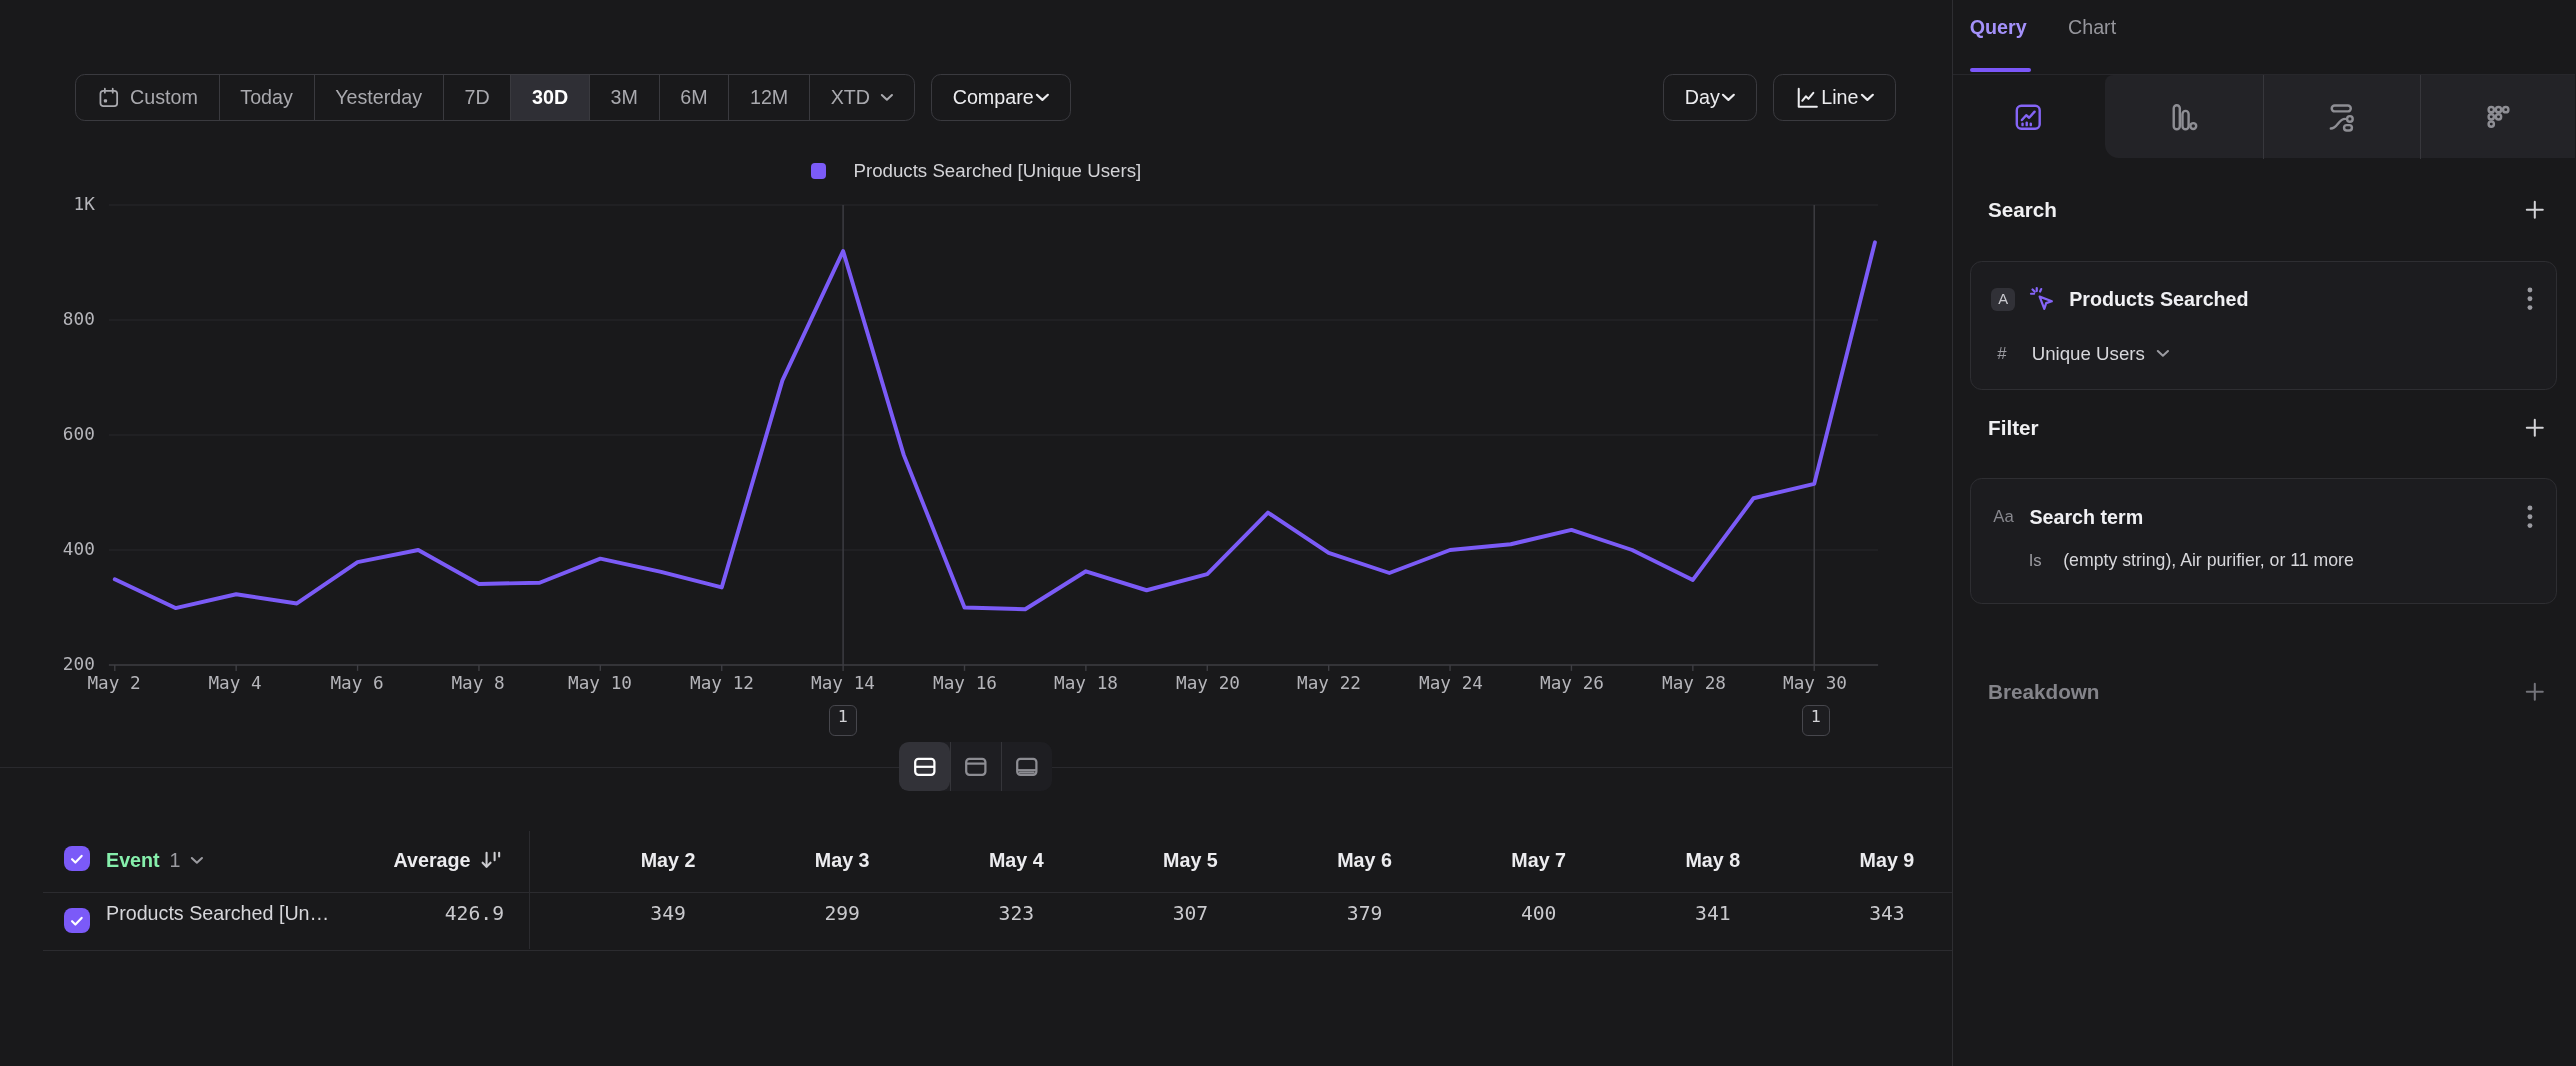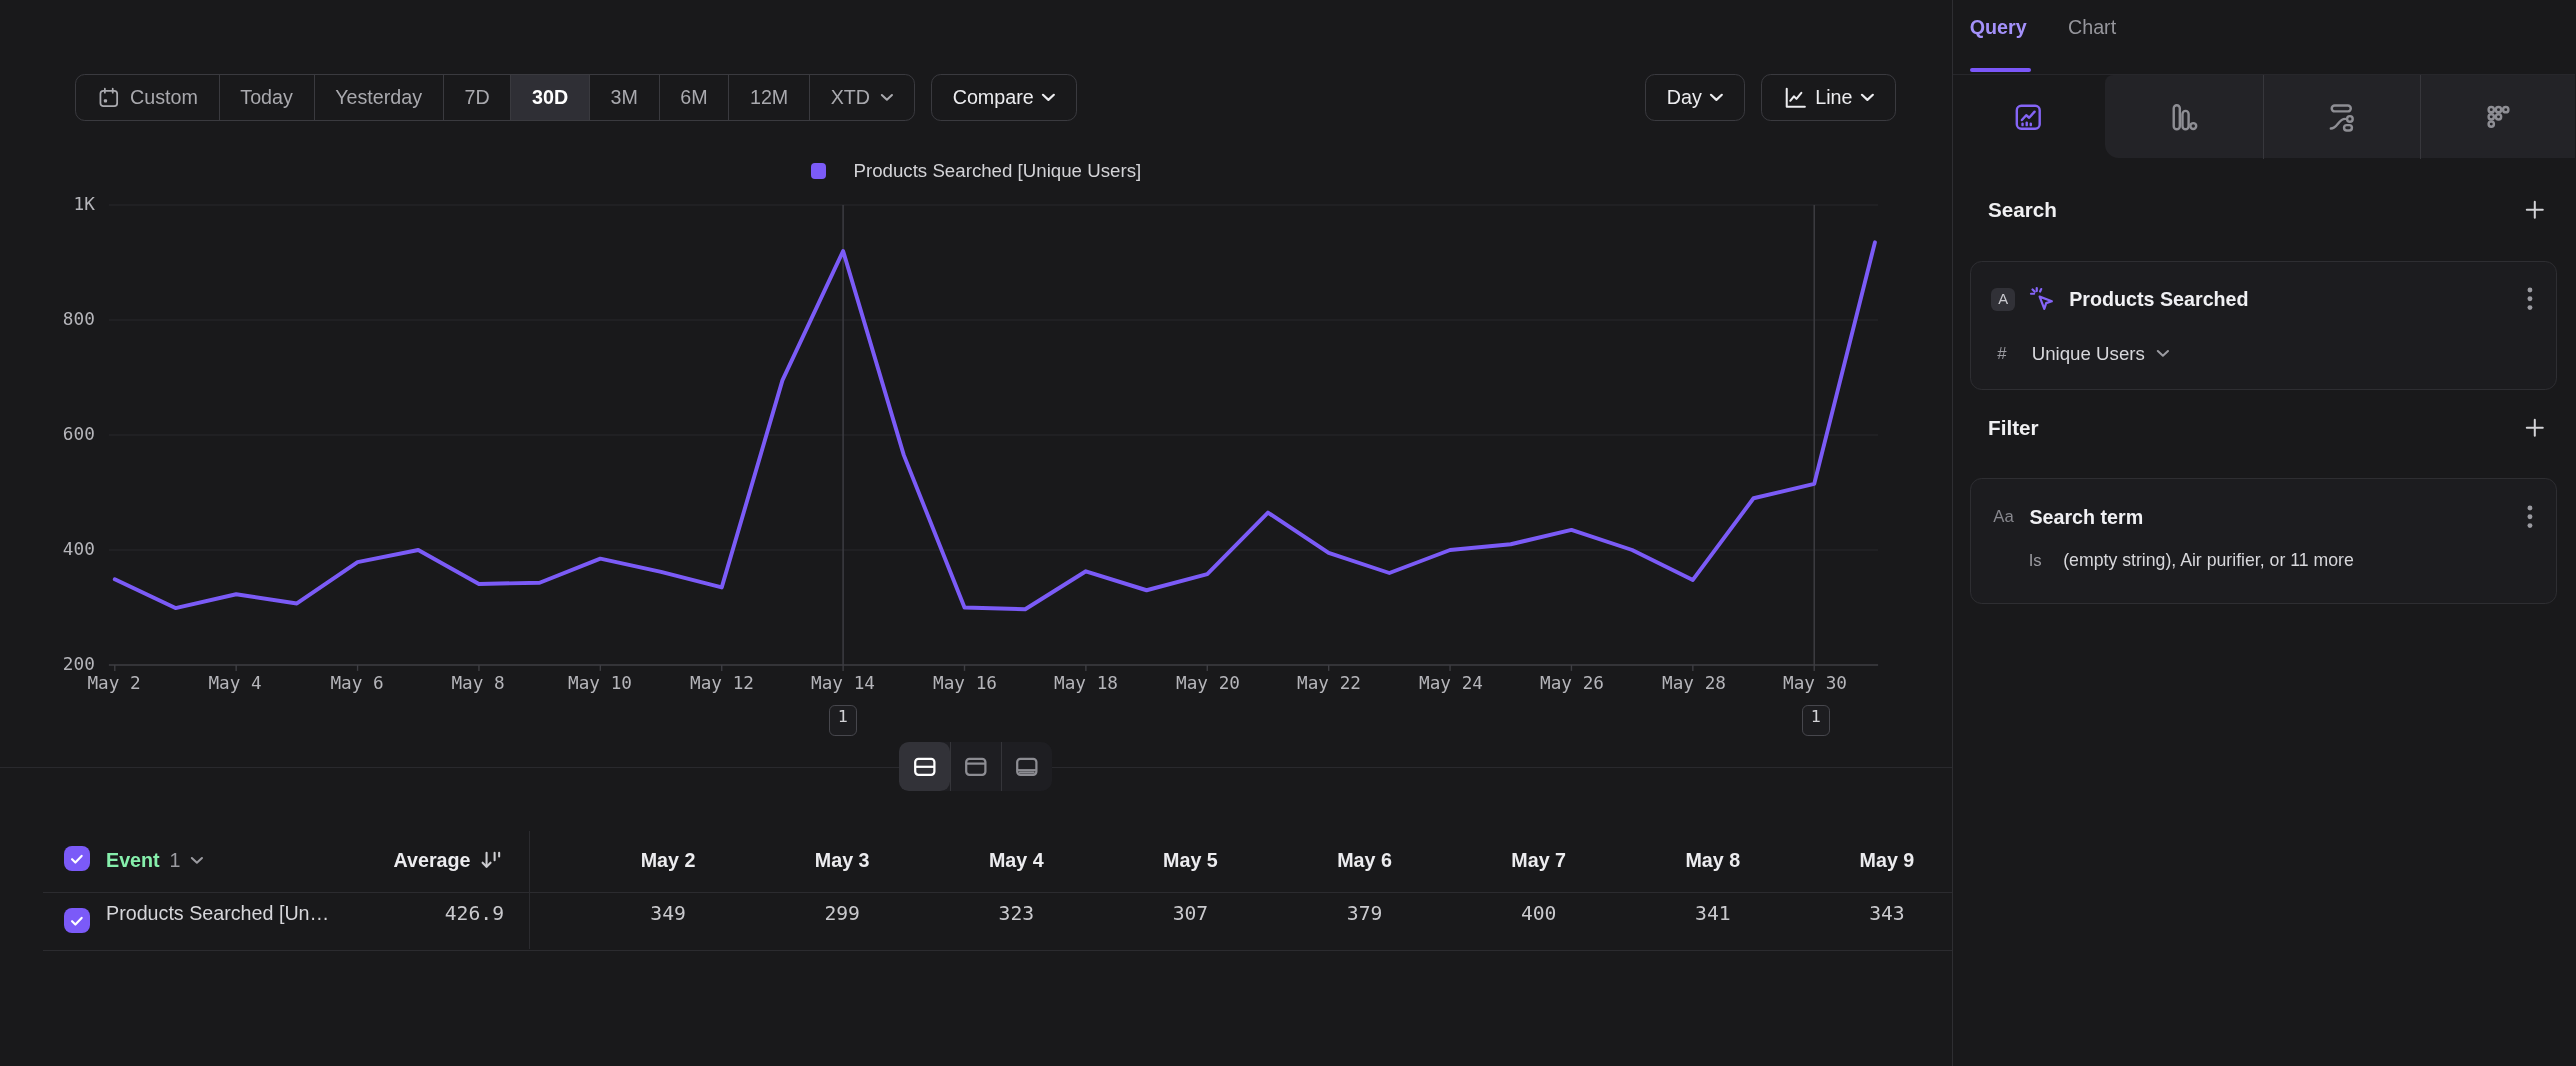--- a/index.html
+++ b/index.html
@@ -21,7 +21,7 @@
     font:19.7px "Liberation Sans", sans-serif; cursor:pointer; white-space:nowrap; }
   .range-btn:first-child { border-left:none; }
   .range-btn.active { background:#2f2f35; color:#ffffff; font-weight:700; }
-  .btn { display:inline-flex; align-items:center; gap:7px; height:47px; padding:0 20.7px;
+  .btn { display:inline-flex; align-items:center; gap:1px; height:47px; padding:0 20.7px;
     border:1px solid #3a3a3f; border-radius:9.8px; background:transparent; color:#ececef;
     font:19.7px "Liberation Sans", sans-serif; cursor:pointer; white-space:nowrap; }
   .spacer { flex:1; }

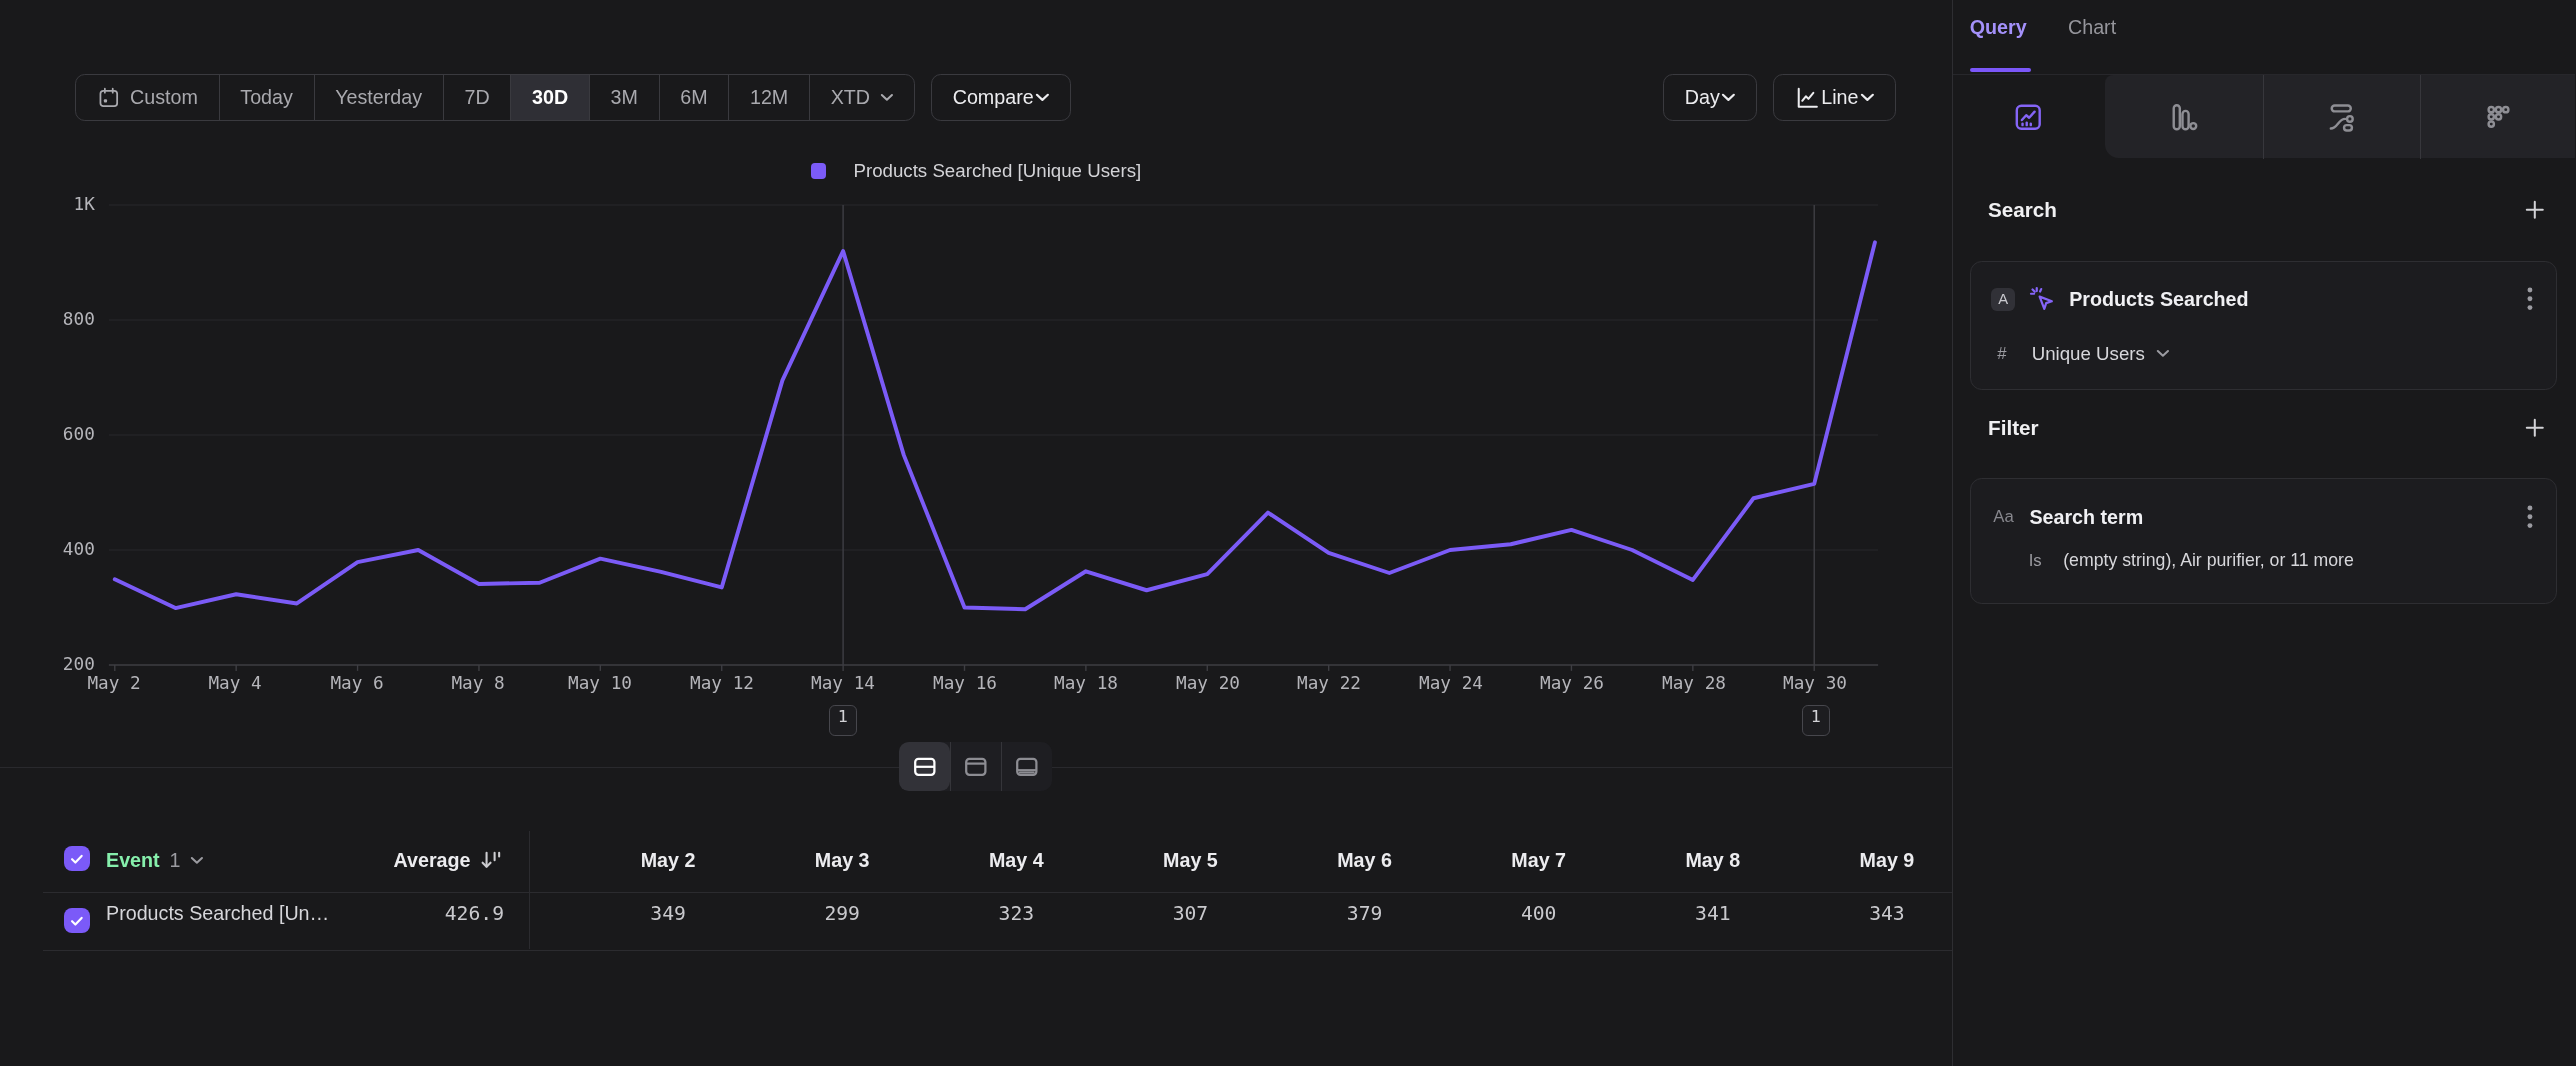--- a/index.html
+++ b/index.html
@@ -464,6 +464,14 @@
       </div>
     </div>
 
+    <div class="side-header" style="top:677px">
+      <span class="side-title dim">Breakdown</span>
+      <button class="plus-btn dim">
+        <svg width="25.6" height="25.6" viewBox="0 0 24 24" fill="none" stroke="currentColor" stroke-width="1.9" stroke-linecap="round">
+            <path d="M12 4.5 V19.5 M4.5 12 H19.5"></path>
+          </svg>
+      </button>
+    </div>
   </aside>
 </div>
 

